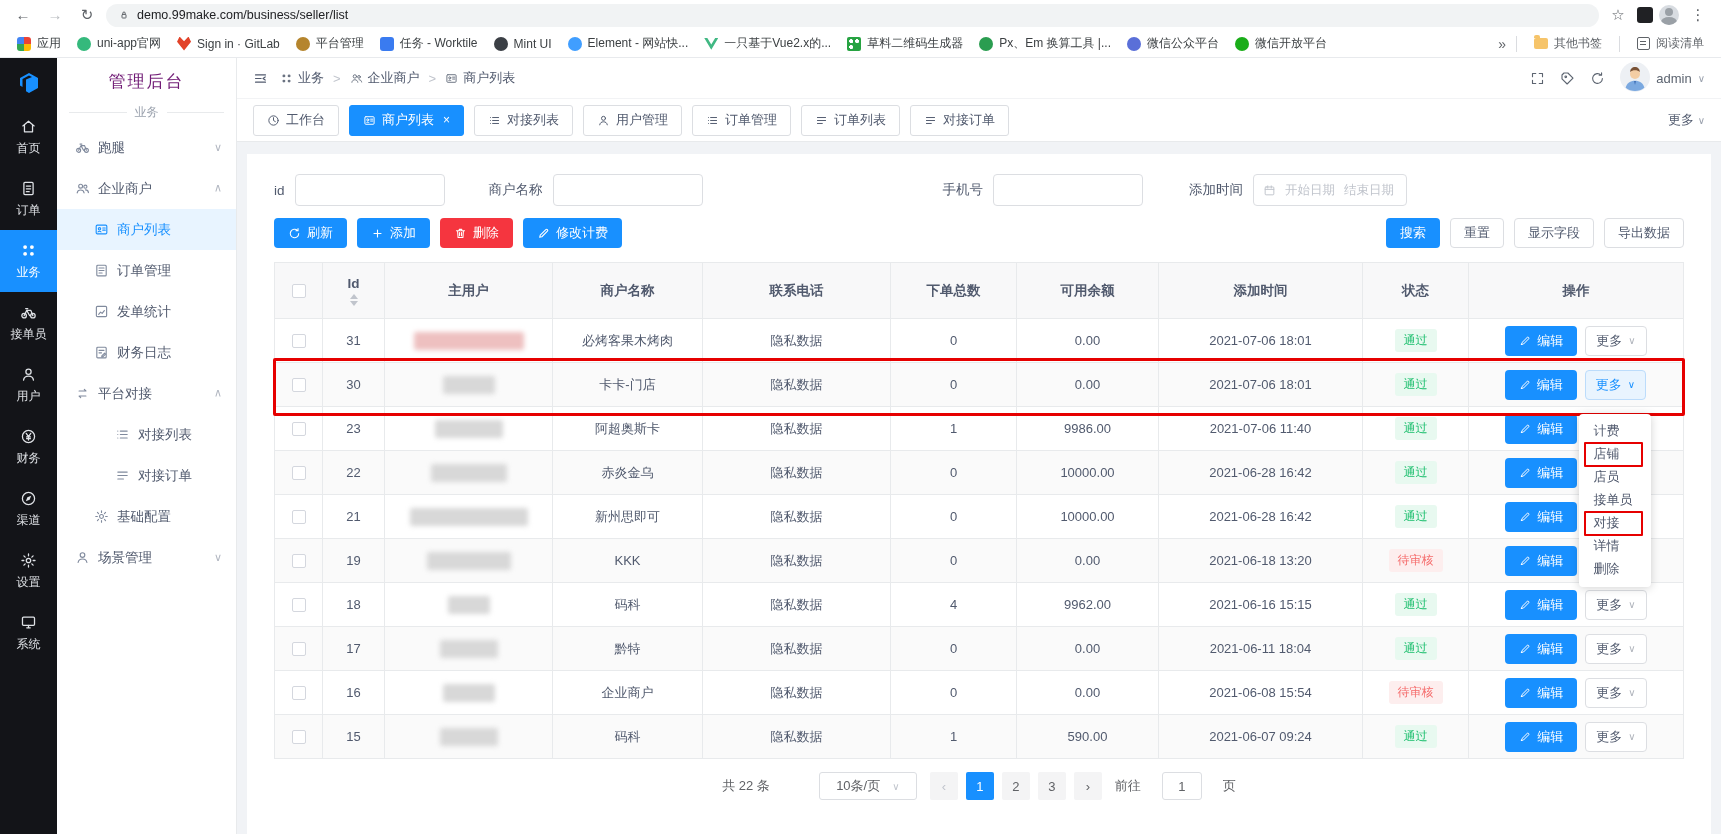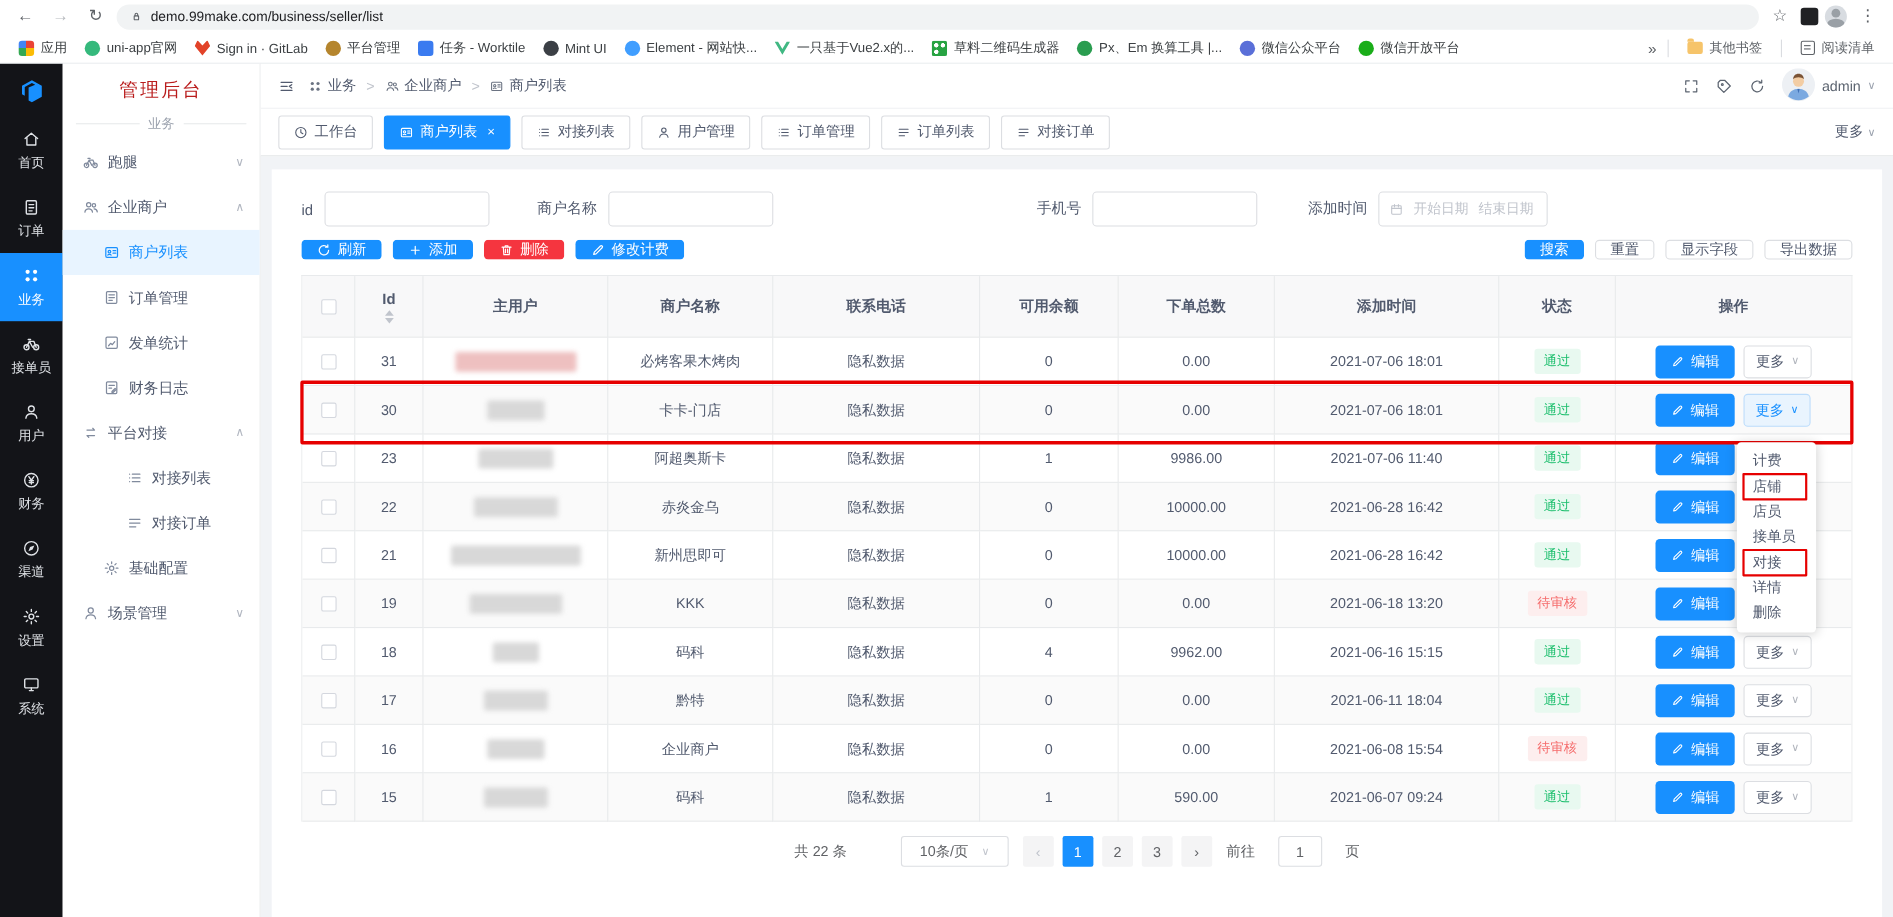--- a/index.html
+++ b/index.html
@@ -41,7 +41,7 @@
   .rail-item.active { background:#1890ff; color:#fff; }
 
   .subnav { width:180px; border-right:1px solid #e8eaec; display:flex; flex-direction:column; background:#fff; flex:none; }
-  .subnav-title { height:46px; line-height:48px; text-align:center; font-size:17px; color:#b91c1c; letter-spacing:2px; }
+  .subnav-title { height:46px; line-height:48px; text-align:center; font-size:17px; color:#701a75; letter-spacing:2px; }
   .subnav-section { display:flex; align-items:center; gap:8px; color:#9aa1ad; font-size:12px; padding:0 12px 6px; }
   .subnav-section::before, .subnav-section::after { content:''; flex:1; height:1px; background:#e8eaec; }
   .menu-item { height:41px; display:flex; align-items:center; gap:8px; padding:0 14px 0 18px; font-size:13.5px; color:#515a6e; cursor:pointer; }

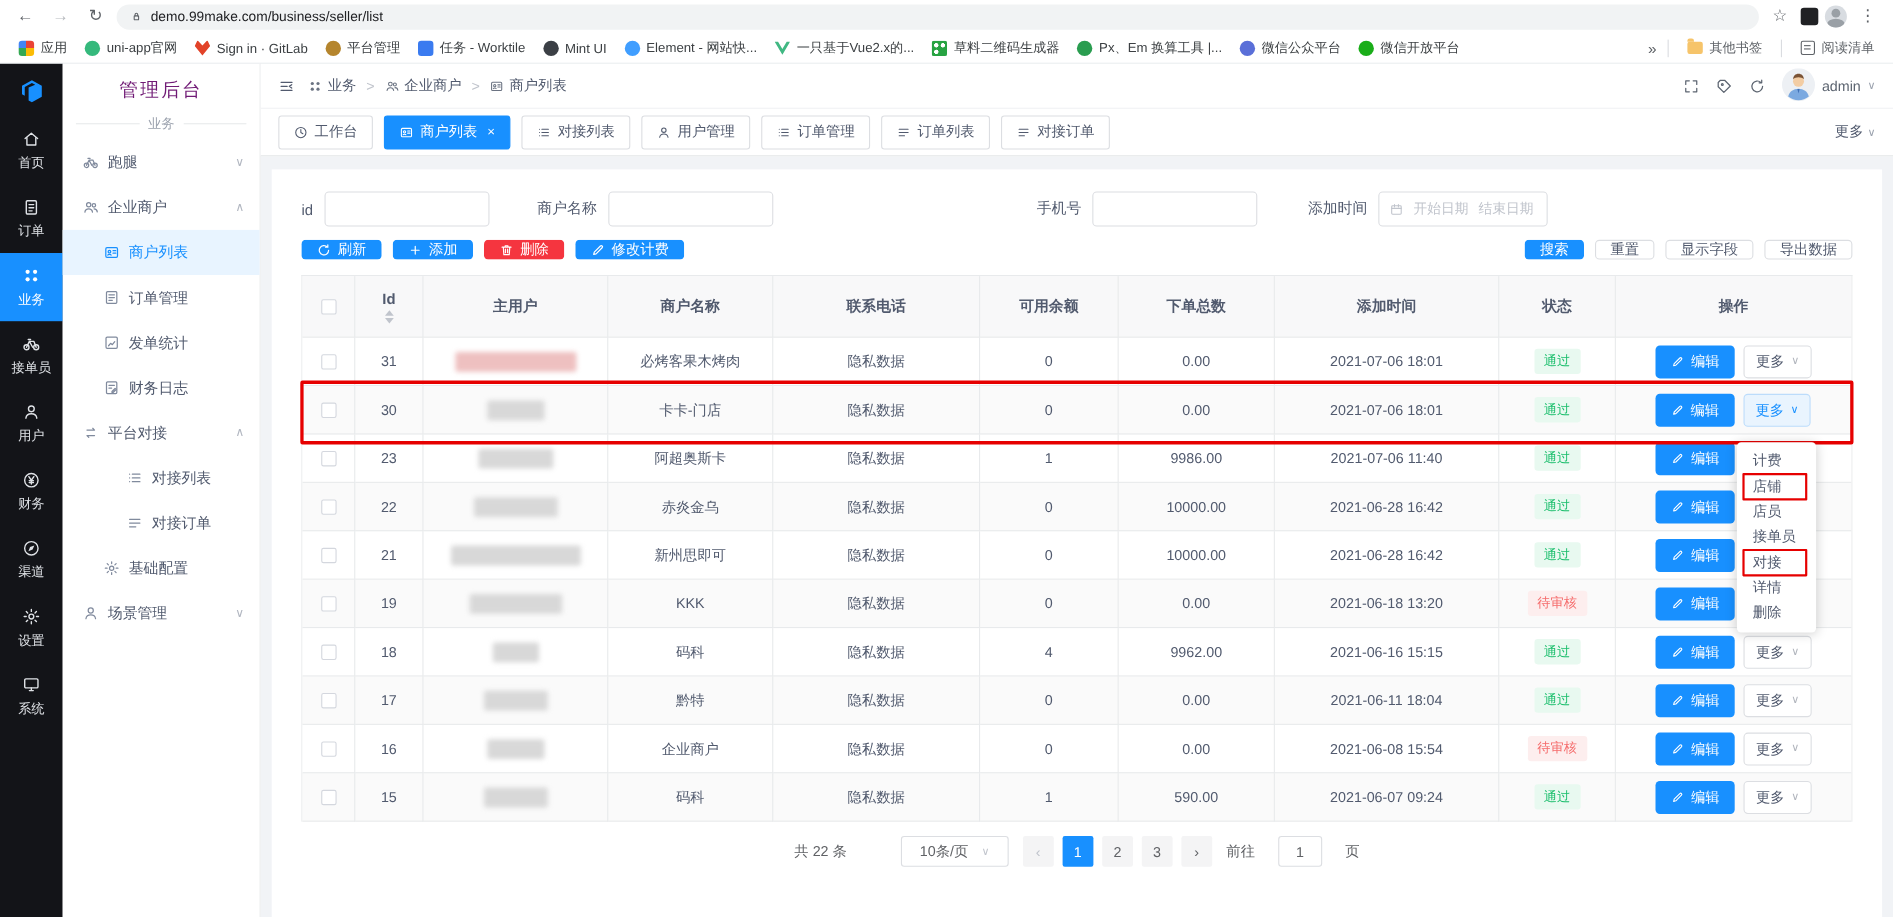--- a/index.html
+++ b/index.html
@@ -87,7 +87,7 @@
 
   
   .btn-row { display:flex; align-items:center; margin-top:12px; gap:10px; }
-  .btn { height:18px; padding:0 13px; border-radius:4px; font-size:13px; display:inline-flex; align-items:center; gap:6px; cursor:pointer; border:1px solid transparent; background:#fff; color:#515a6e; }
+  .btn { height:30px; padding:0 13px; border-radius:4px; font-size:13px; display:inline-flex; align-items:center; gap:6px; cursor:pointer; border:1px solid transparent; background:#fff; color:#515a6e; }
   .btn svg.ic { width:13px; height:13px; }
   .btn.primary { background:#1890ff; color:#fff; }
   .btn.danger { background:#f5353f; color:#fff; }

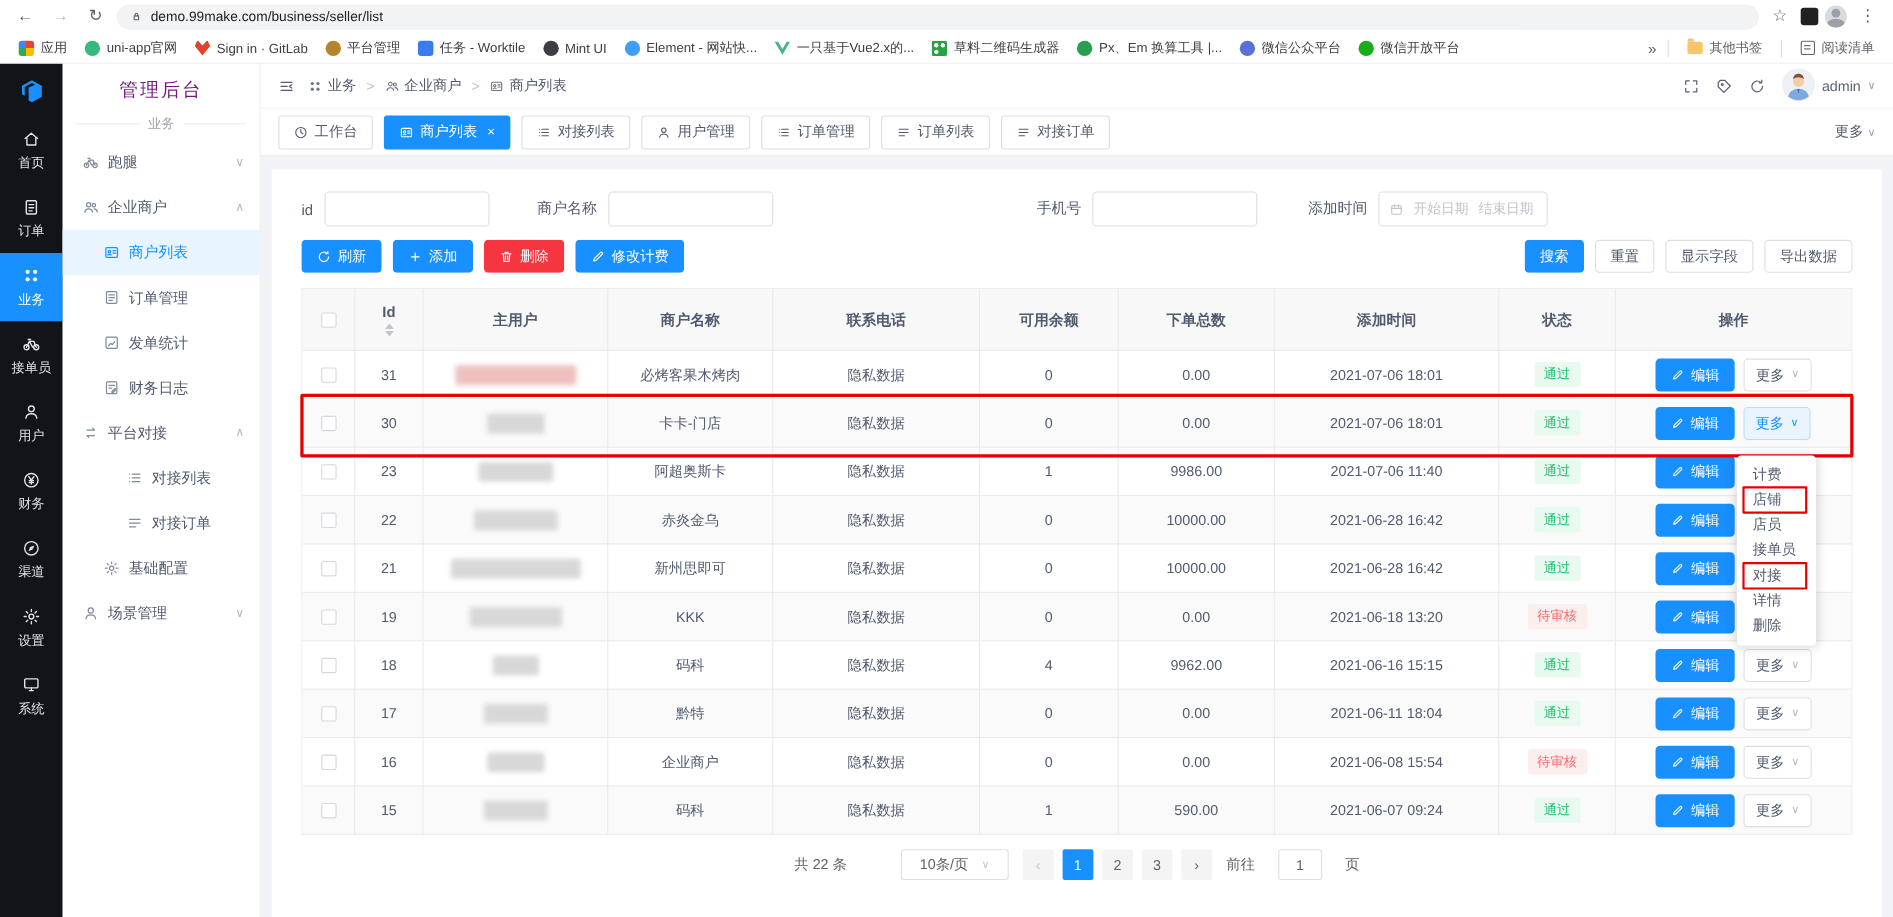--- a/index.html
+++ b/index.html
@@ -673,8 +673,8 @@
             <div class="th">主用户</div>
             <div class="th">商户名称</div>
             <div class="th">联系电话</div>
+            <div class="th">下单总数</div>
             <div class="th">可用余额</div>
-            <div class="th">下单总数</div>
             <div class="th">添加时间</div>
             <div class="th">状态</div>
             <div class="th">操作</div>

